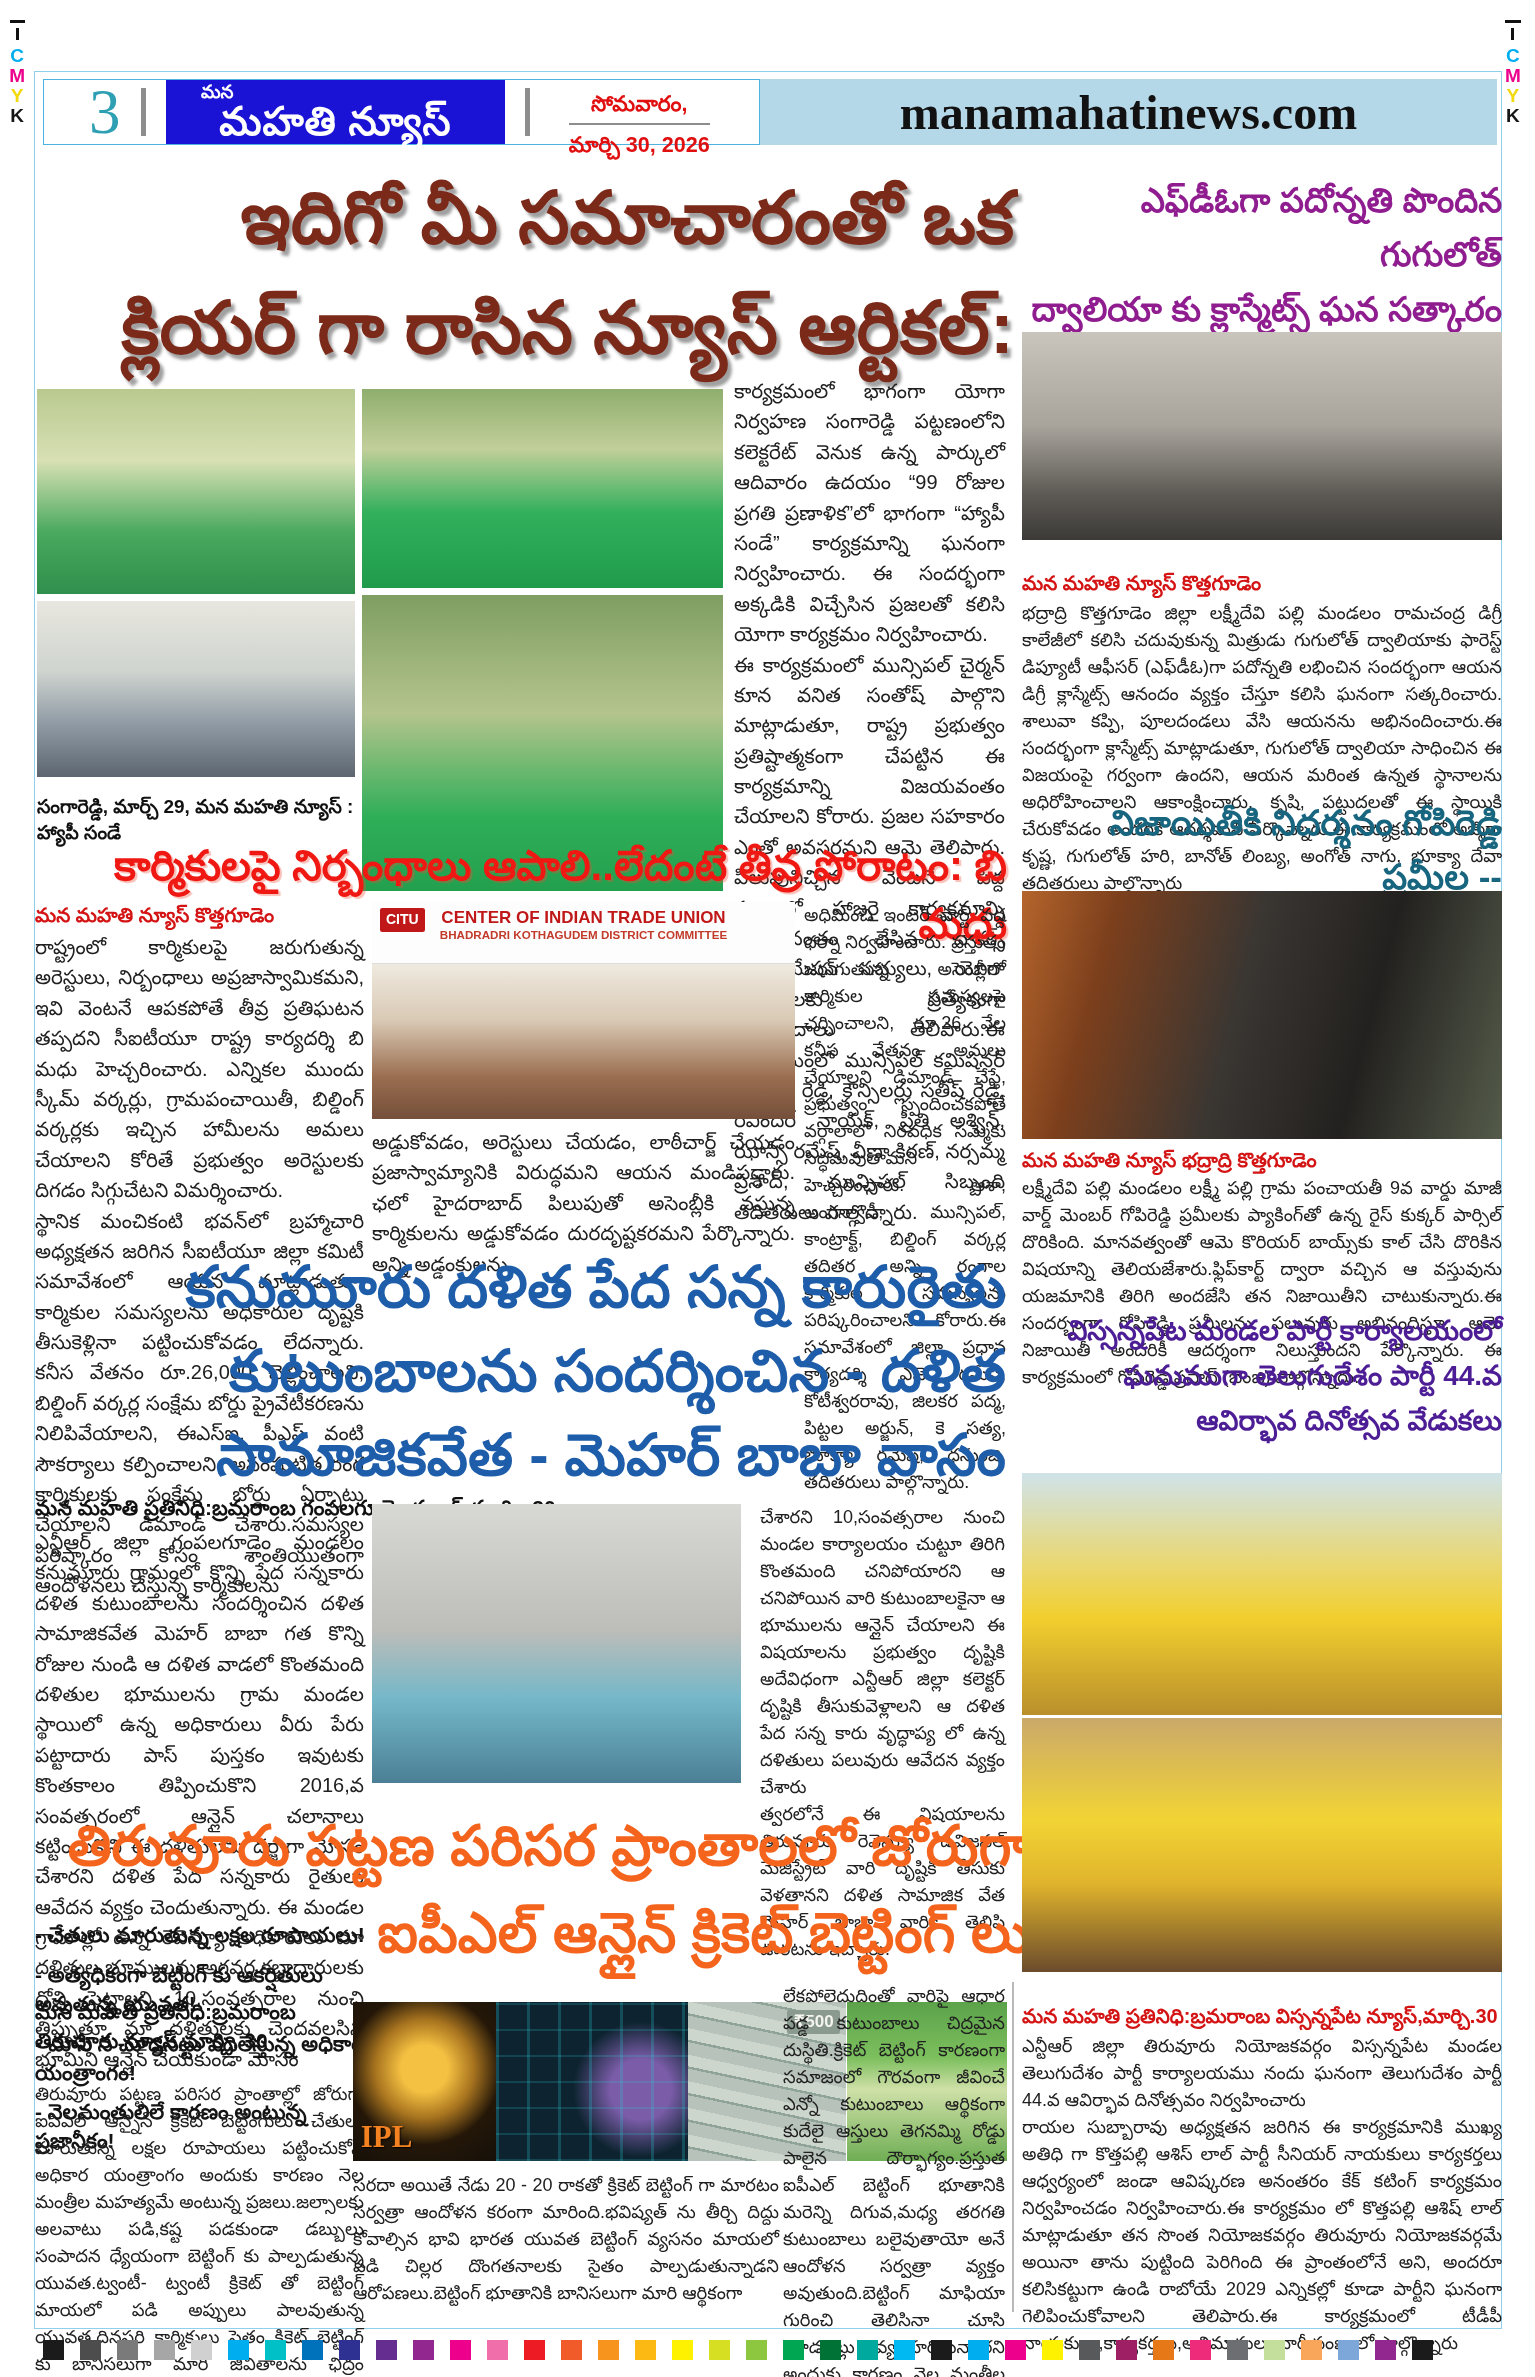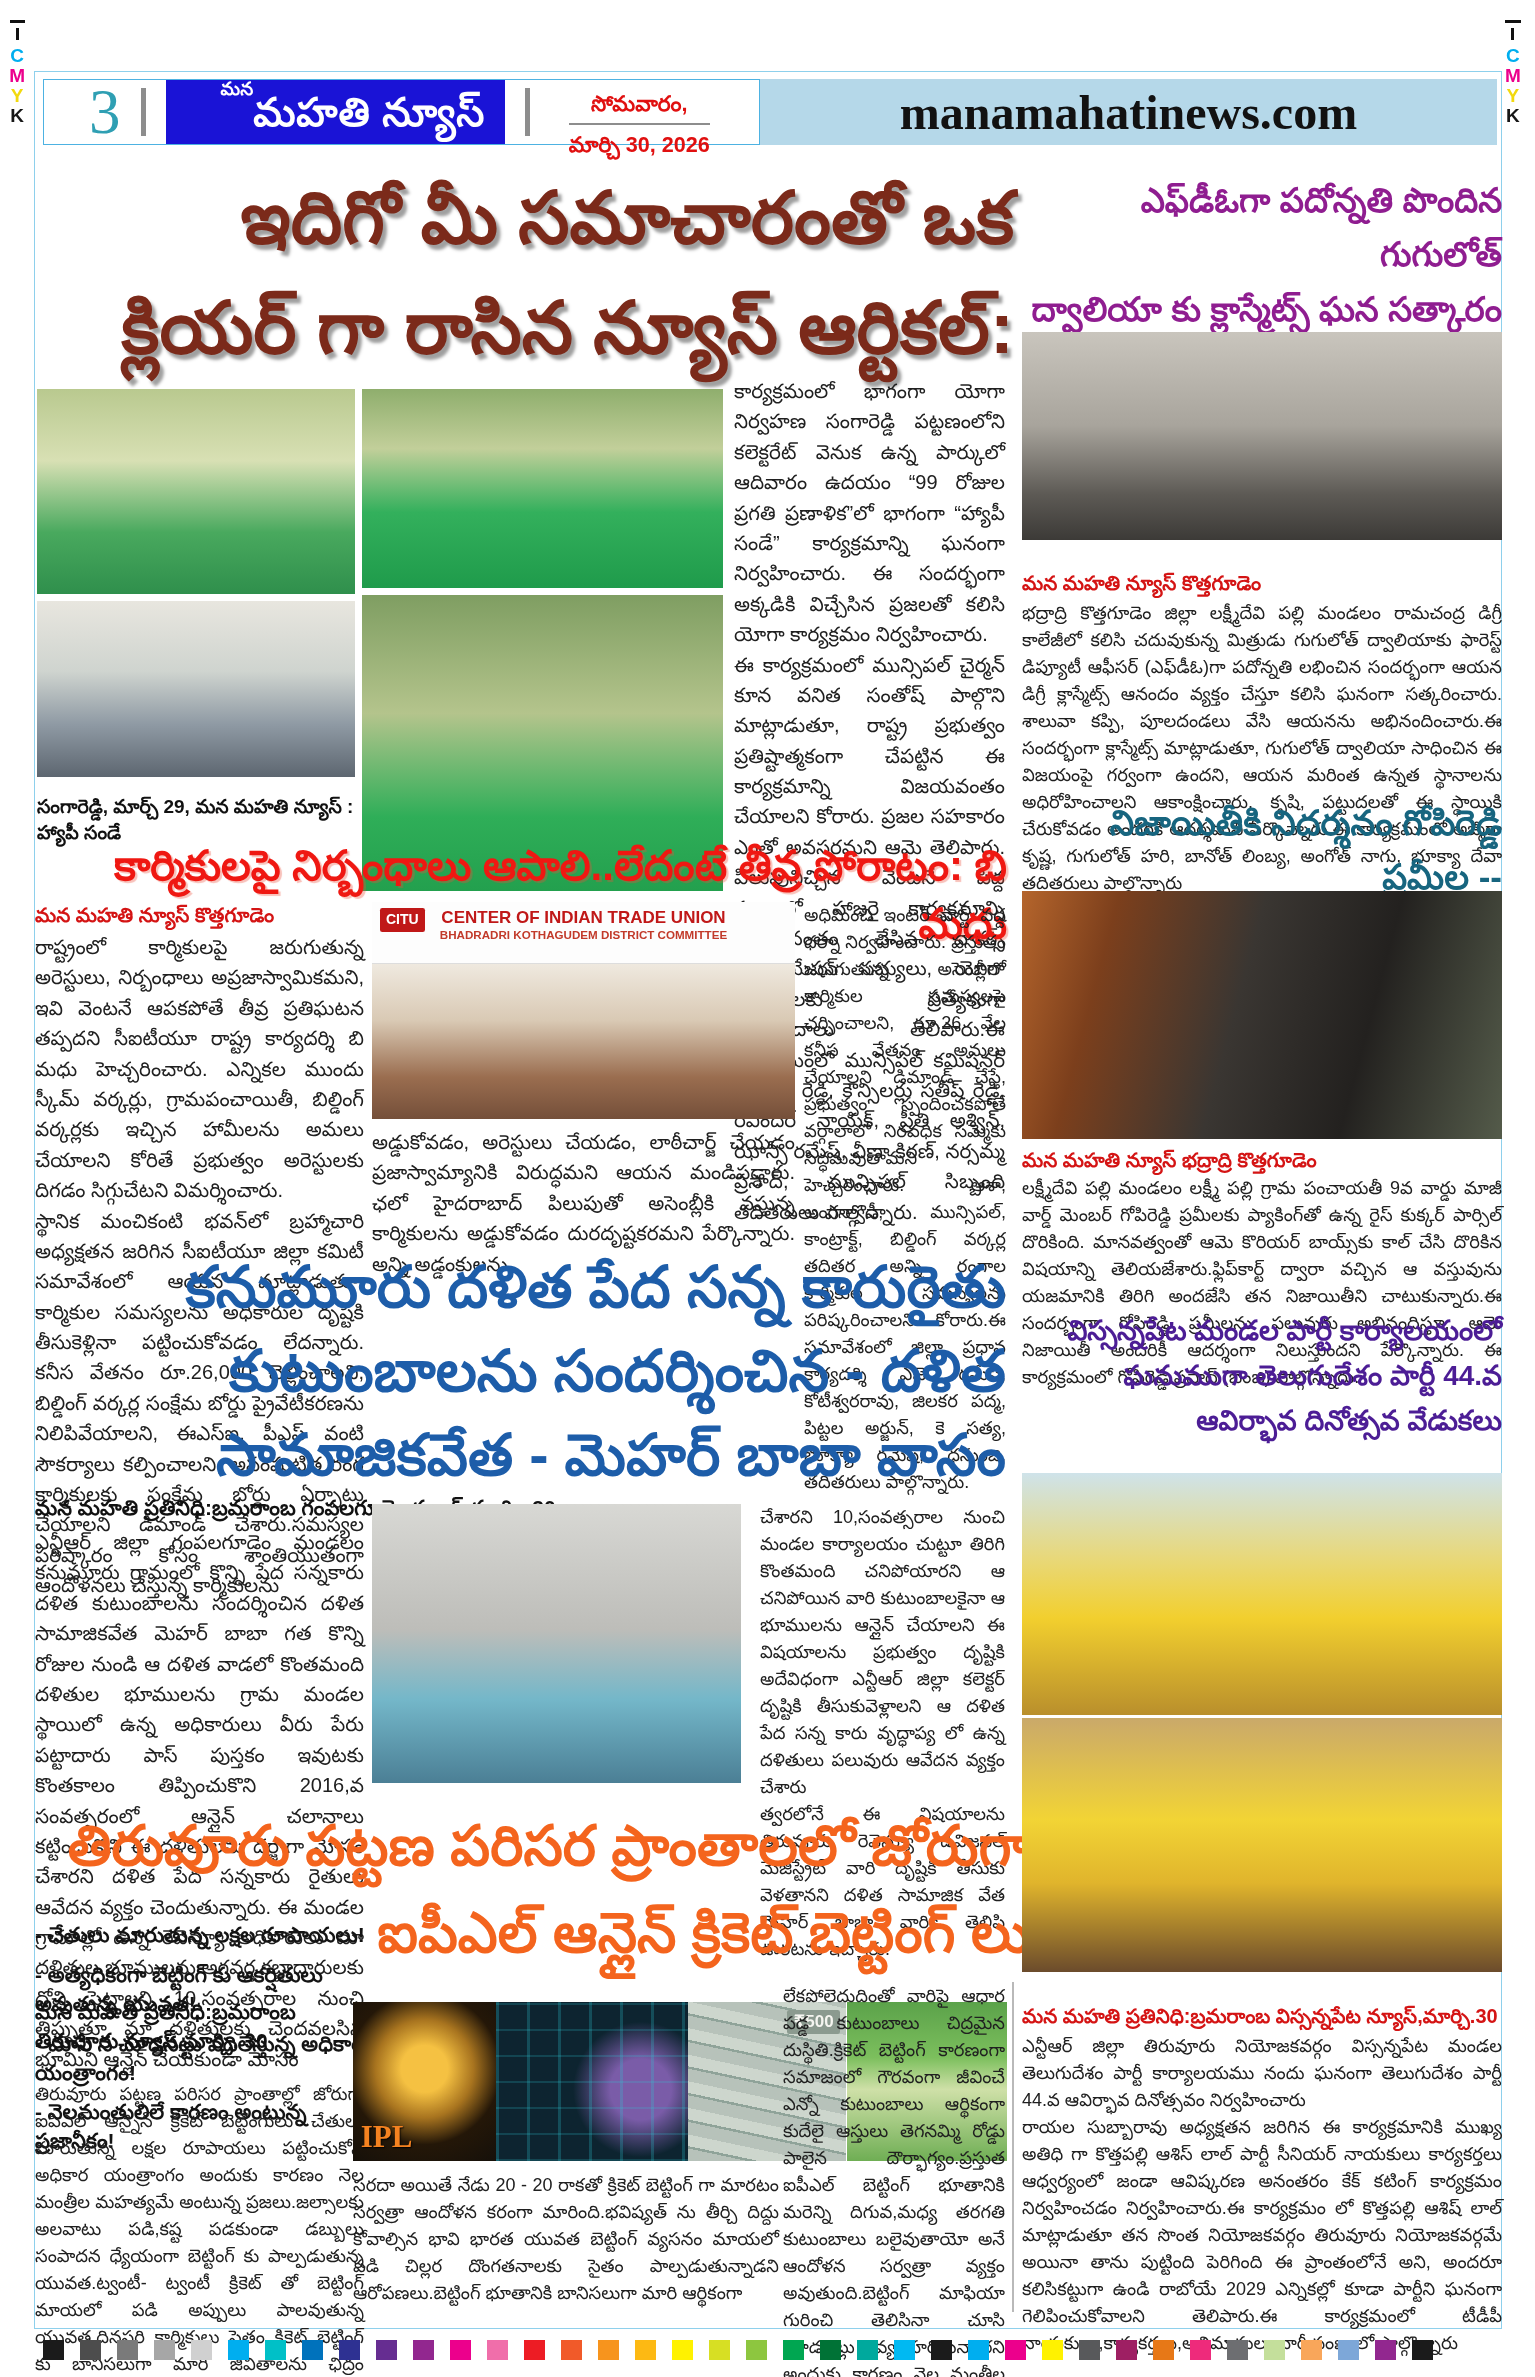--- a/index.html
+++ b/index.html
@@ -21,7 +21,7 @@
                display:flex;align-items:center;box-sizing:border-box;}
   .page-num{font-family:"Liberation Serif",serif;font-size:63px;color:#2f9fb3;margin-left:45px;line-height:1;}
   .hdr-div{width:5.4px;height:48px;background:#8d8d8d;margin:0 20px;}
-  .logo-box{background:#1a13d6;color:#fff;width:339px;height:100%;display:flex;flex-direction:row;
+  .logo-box{background:#1a13d6;color:#fff;width:339px;height:100%;display:flex;flex-direction:column;
             align-items:center;justify-content:center;line-height:1;}
   .logo-top{font-size:18.5px;font-weight:bold;align-self:flex-start;margin-left:35px;}
   .logo-main{font-size:40px;font-weight:bold;letter-spacing:0.8px;}

